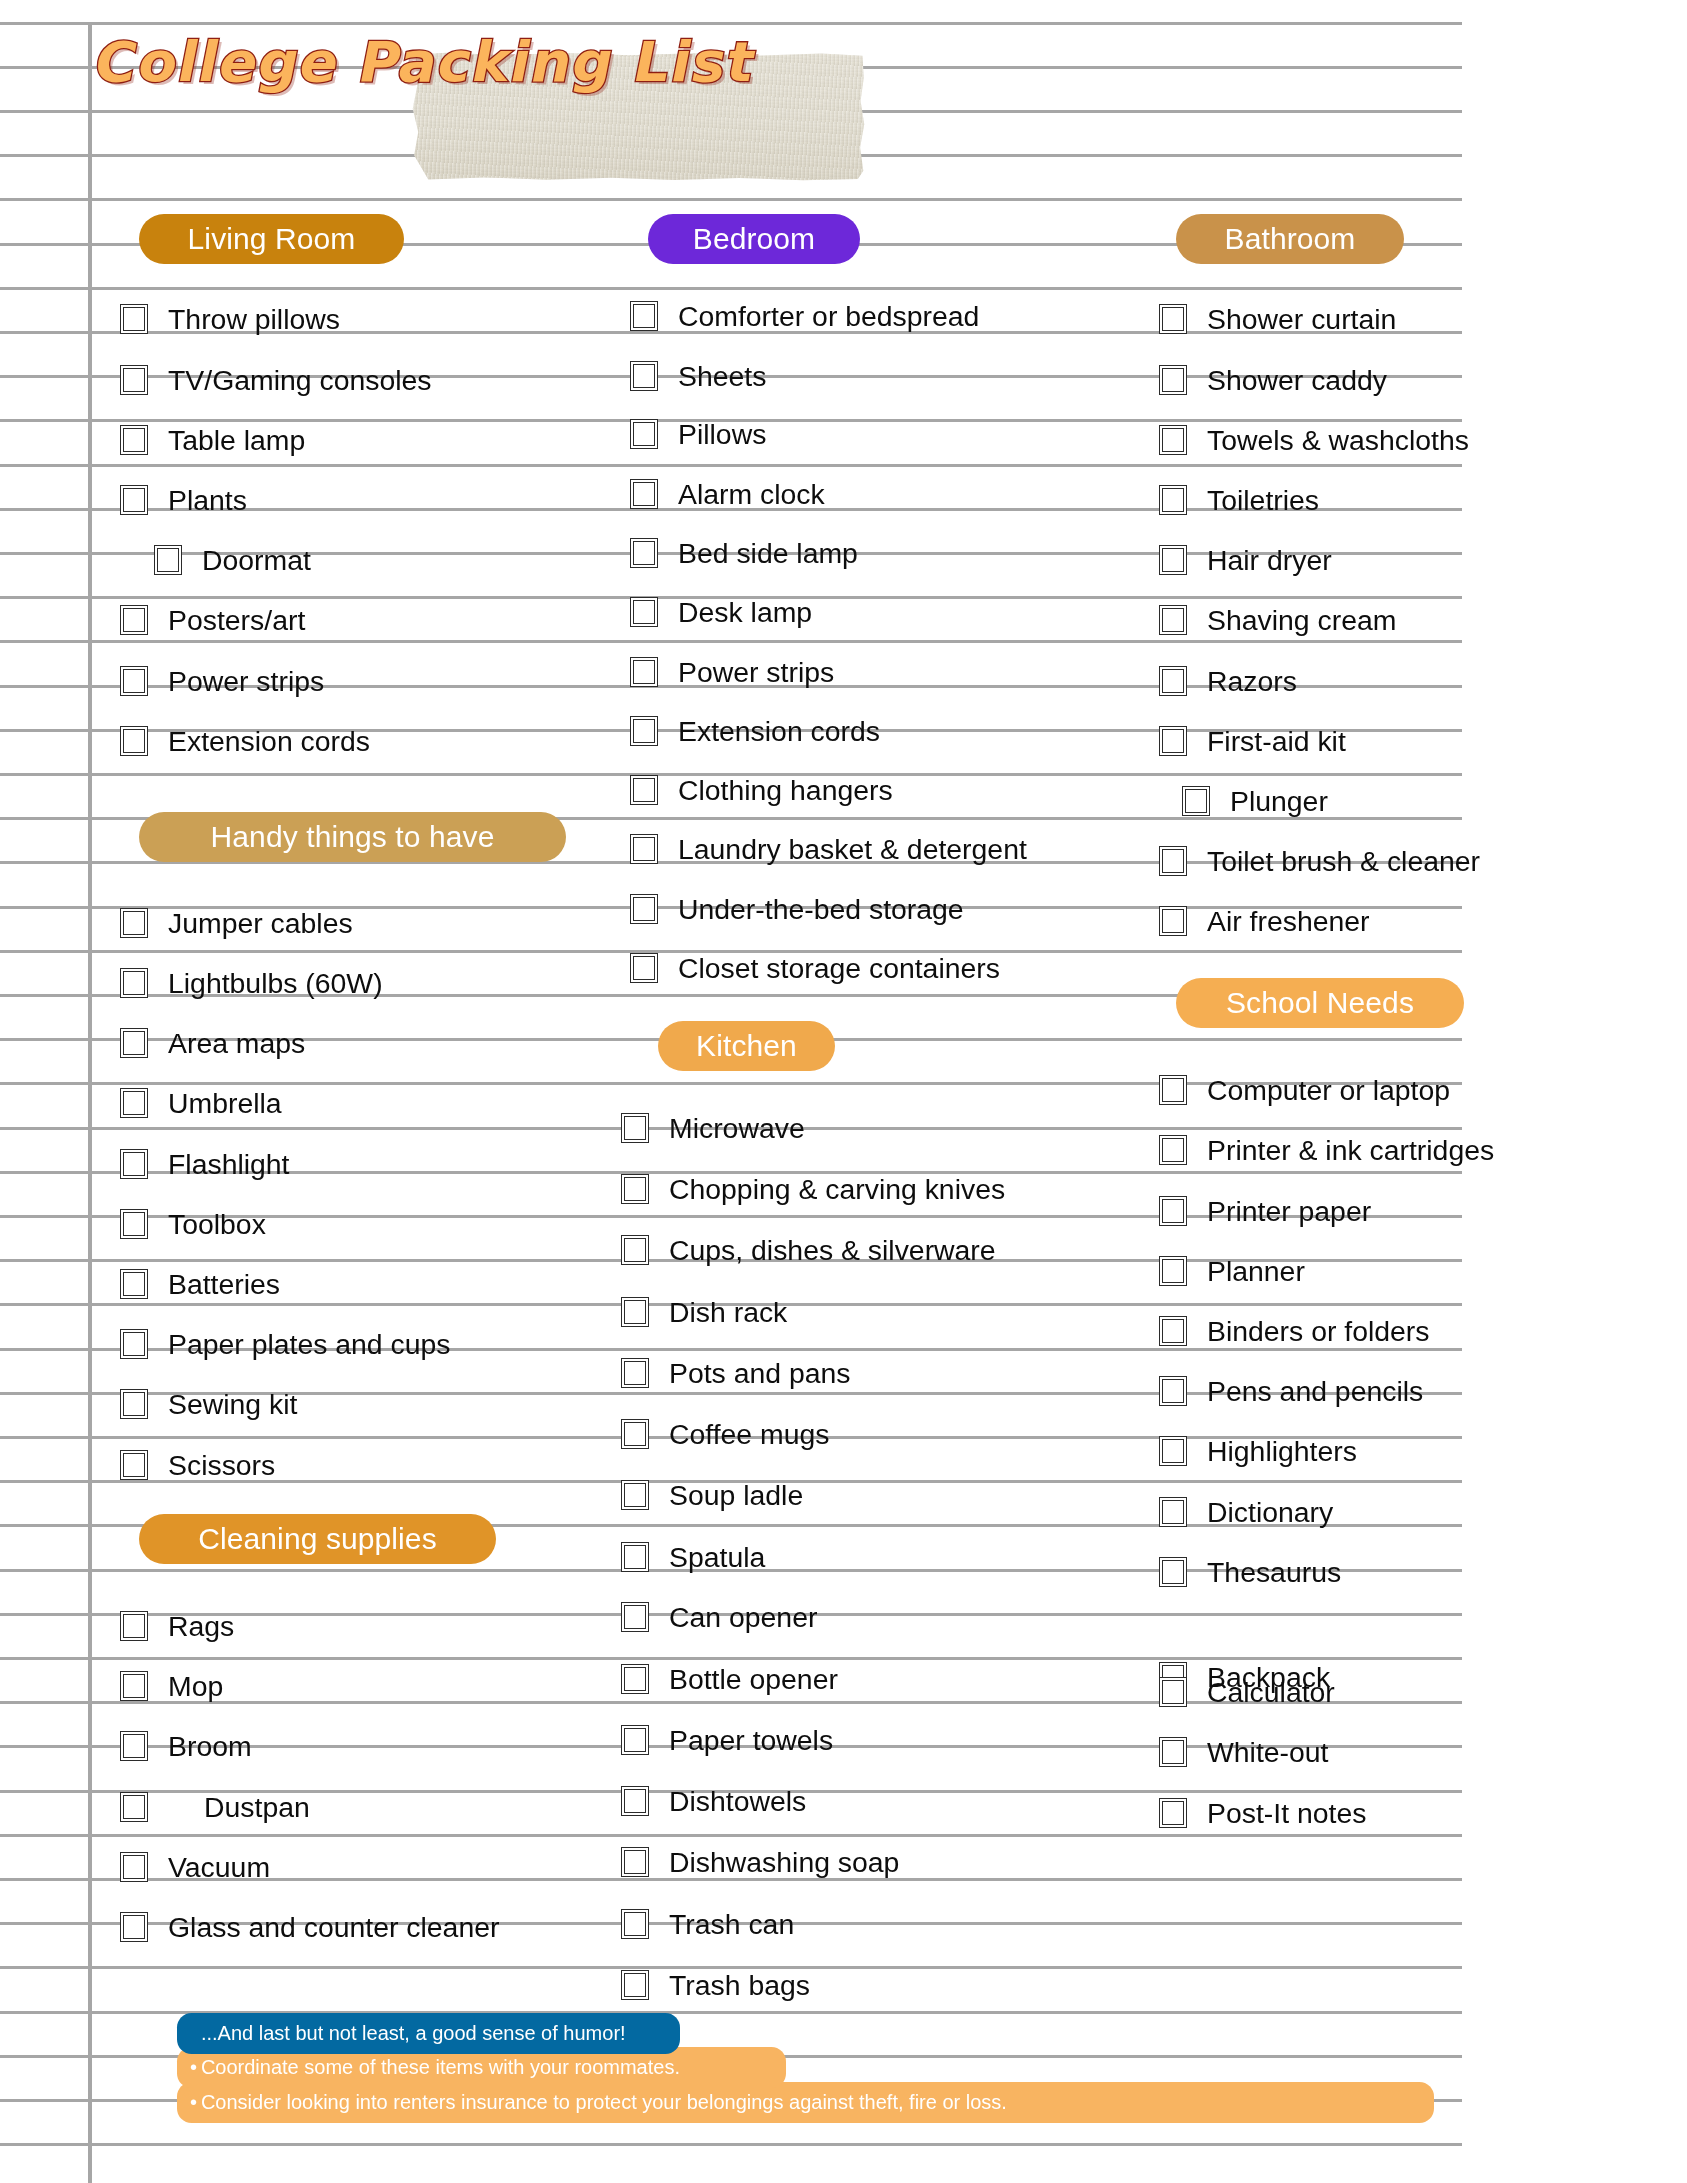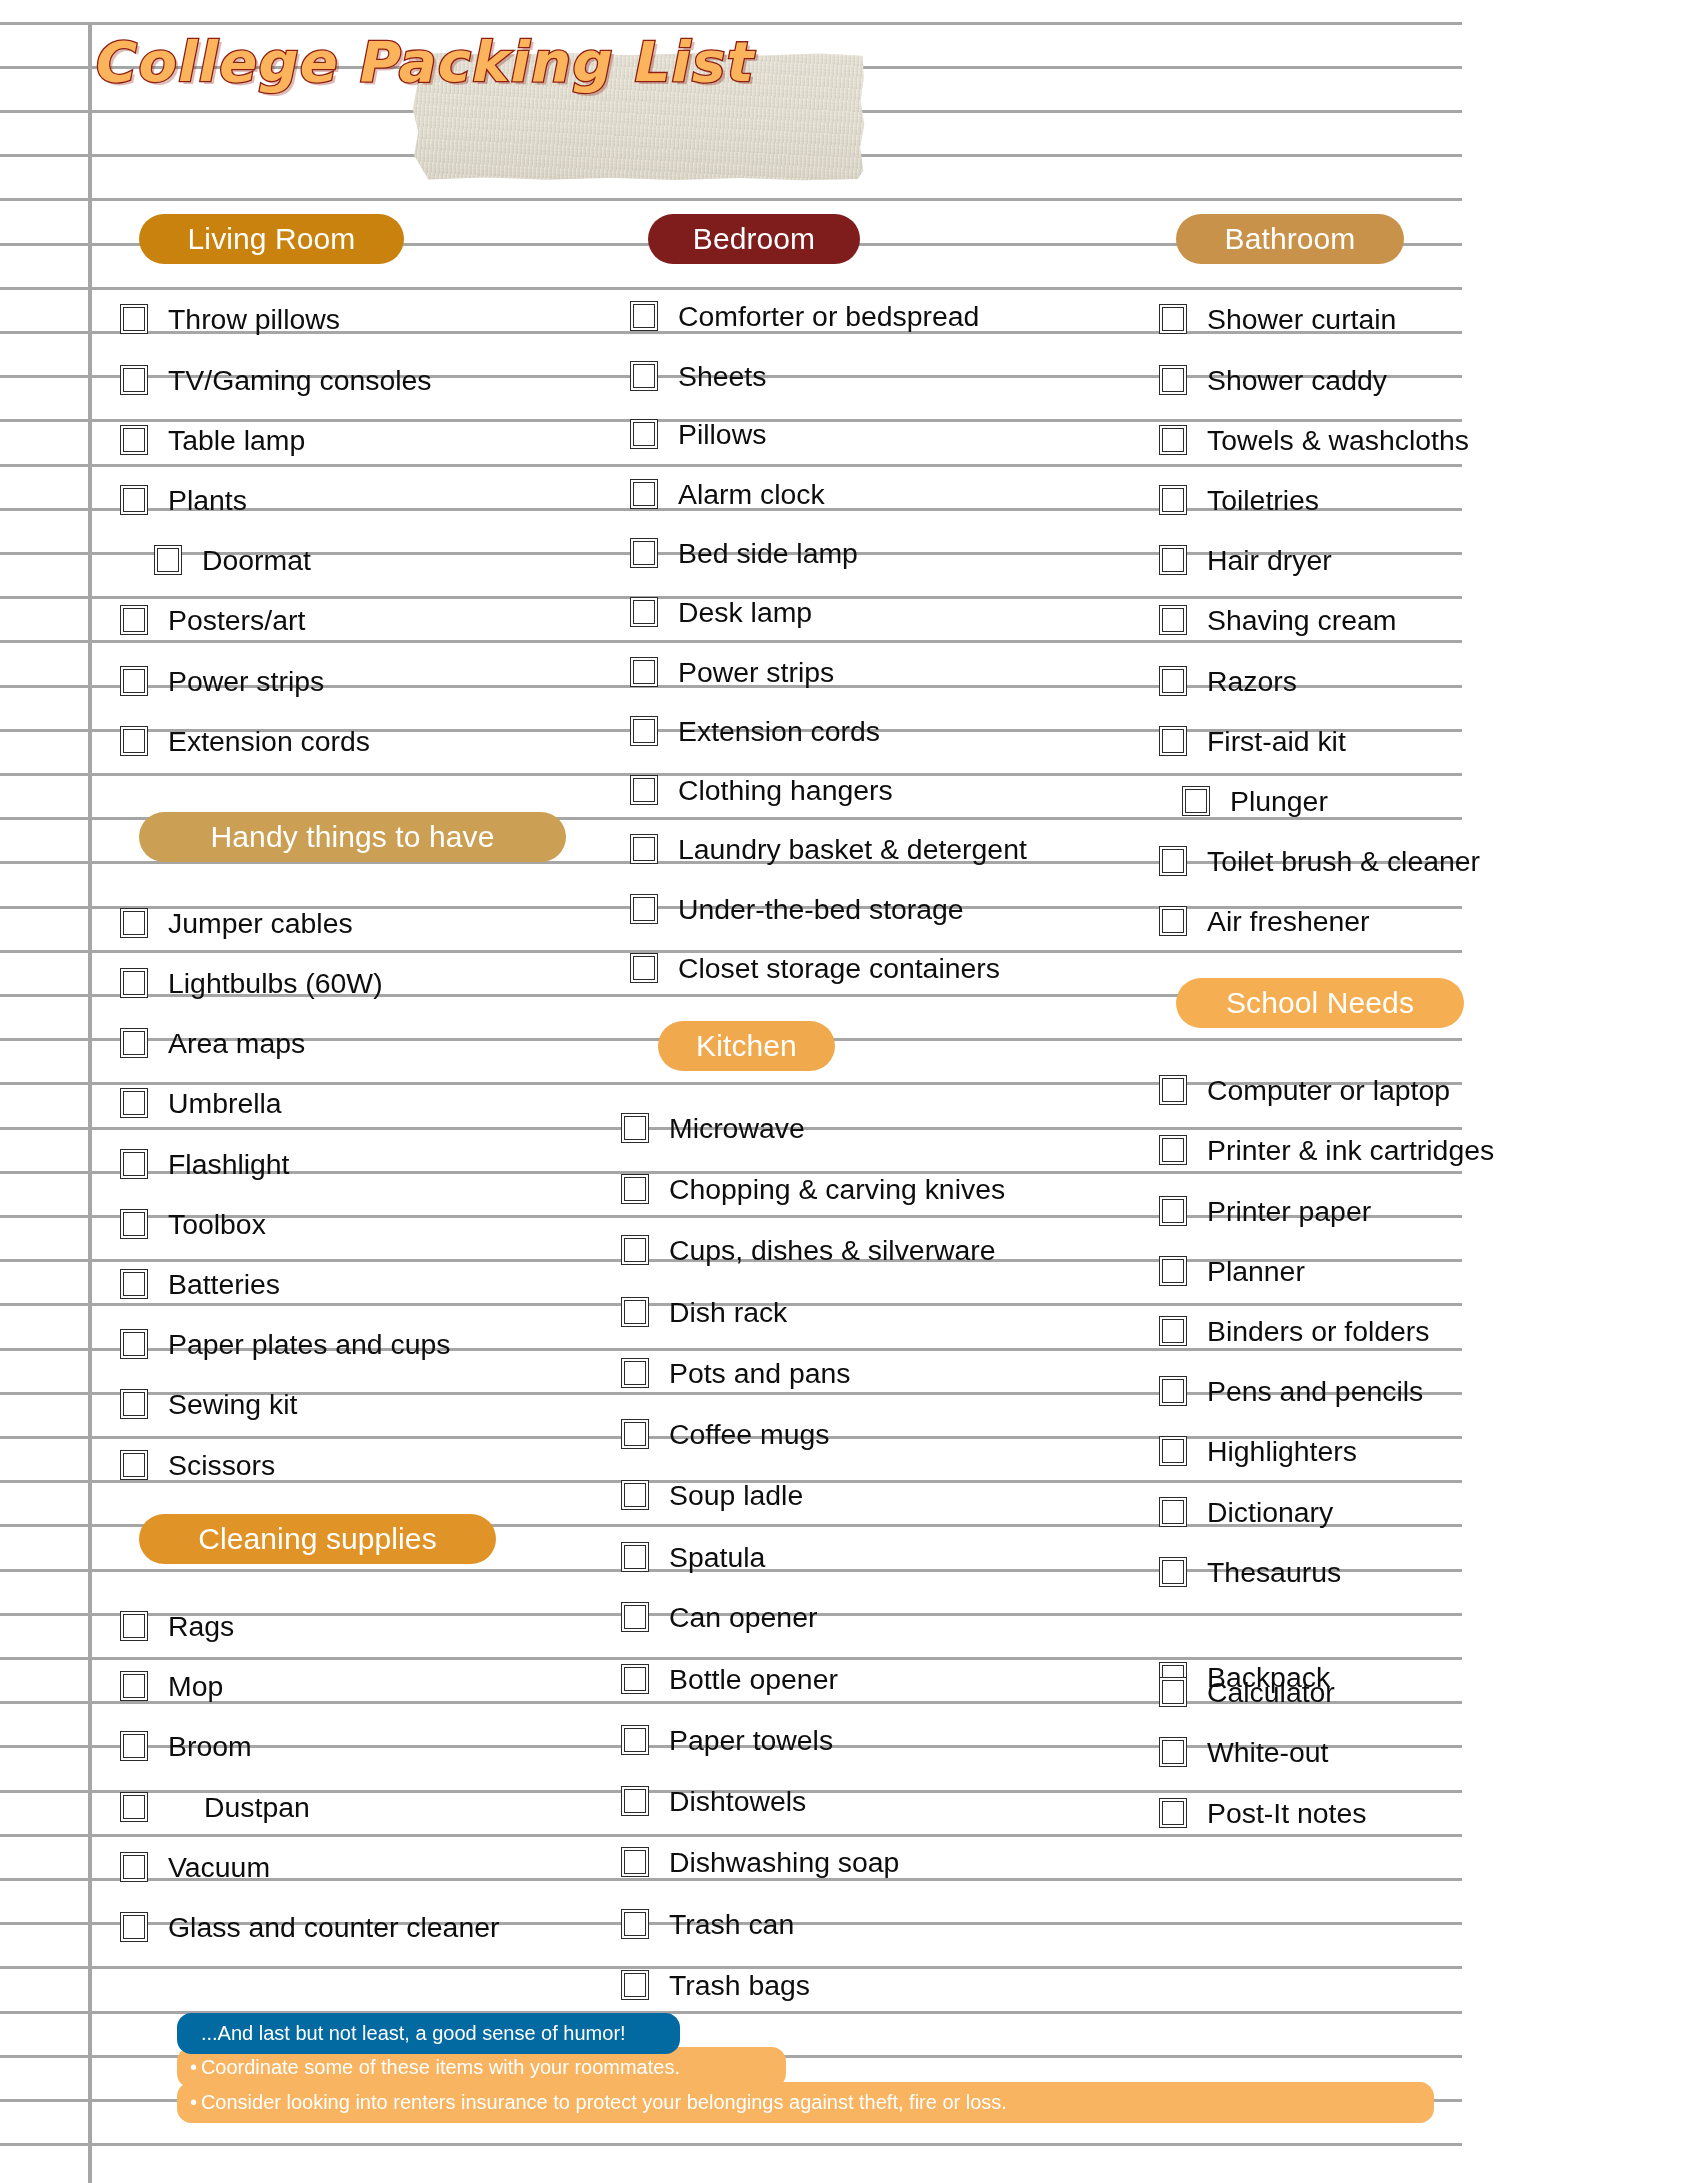--- a/index.html
+++ b/index.html
@@ -262,7 +262,7 @@
         <span class="checkbox"></span>
         <span class="item-label">Extension cords</span>
       </div>
-      <div class="pill" style="left: 648px; top: 214px; min-width: 212px; background: #7f1d1d; text-align: center;">
+      <div class="pill" style="left: 648px; top: 214px; min-width: 212px; background: #6d28d9; text-align: center;">
         <span>Bedroom</span>
       </div>
       <div class="item" style="left: 630px; top: 301px;">

